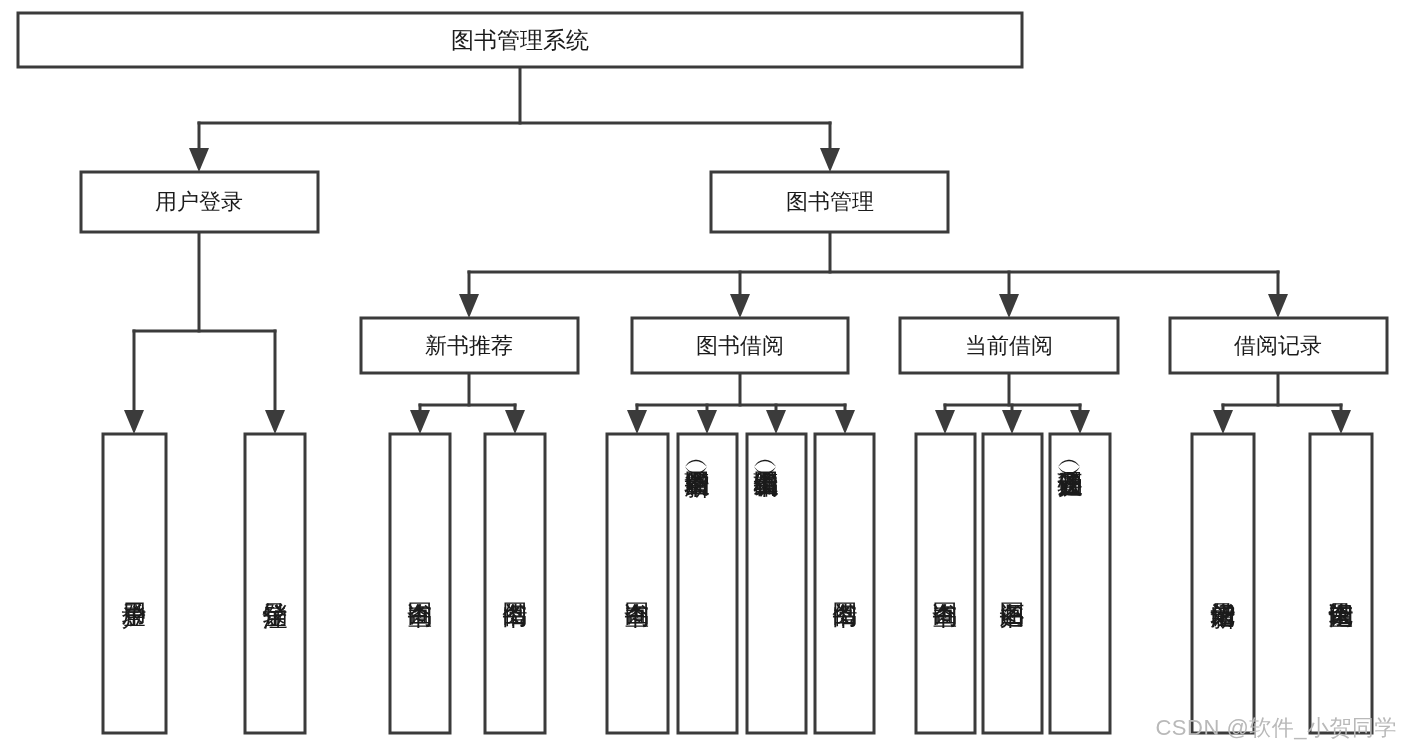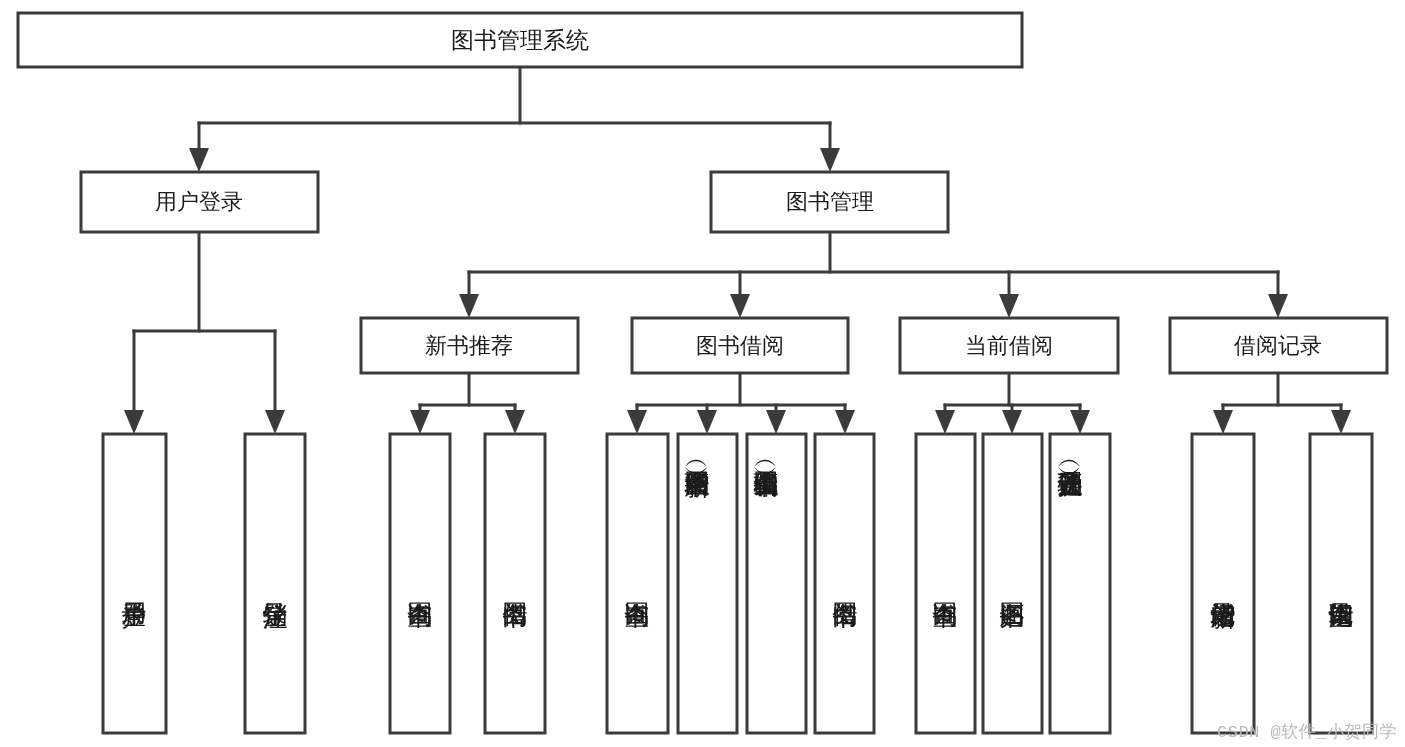--- a/index.html
+++ b/index.html
@@ -35,8 +35,8 @@
   .watermark{
     position:absolute;
     right:8px;bottom:4px;
-    font-family:Liberation Mono, monospace;
-    font-size:17px;
+    font-family:Liberation Sans, sans-serif;
+    font-size:22px;
     color:#b9b9b9;
     white-space:nowrap;
     letter-spacing:.5px;

